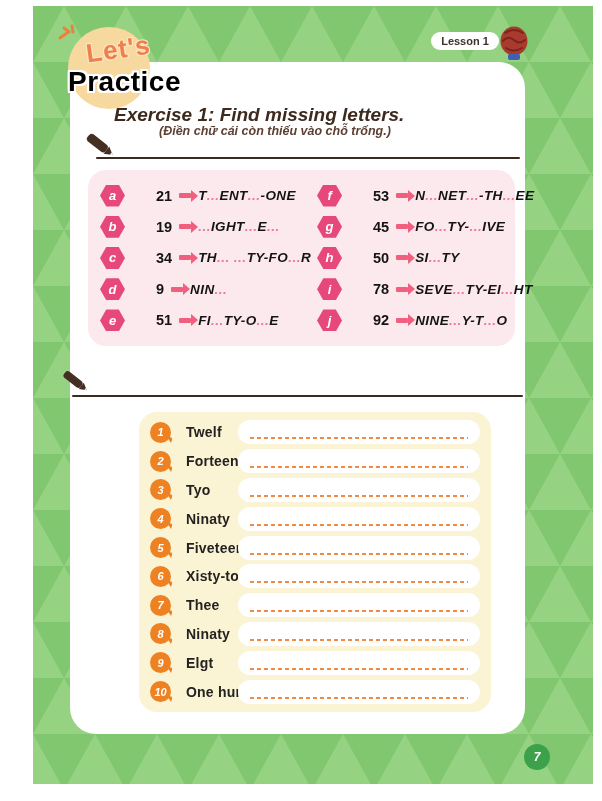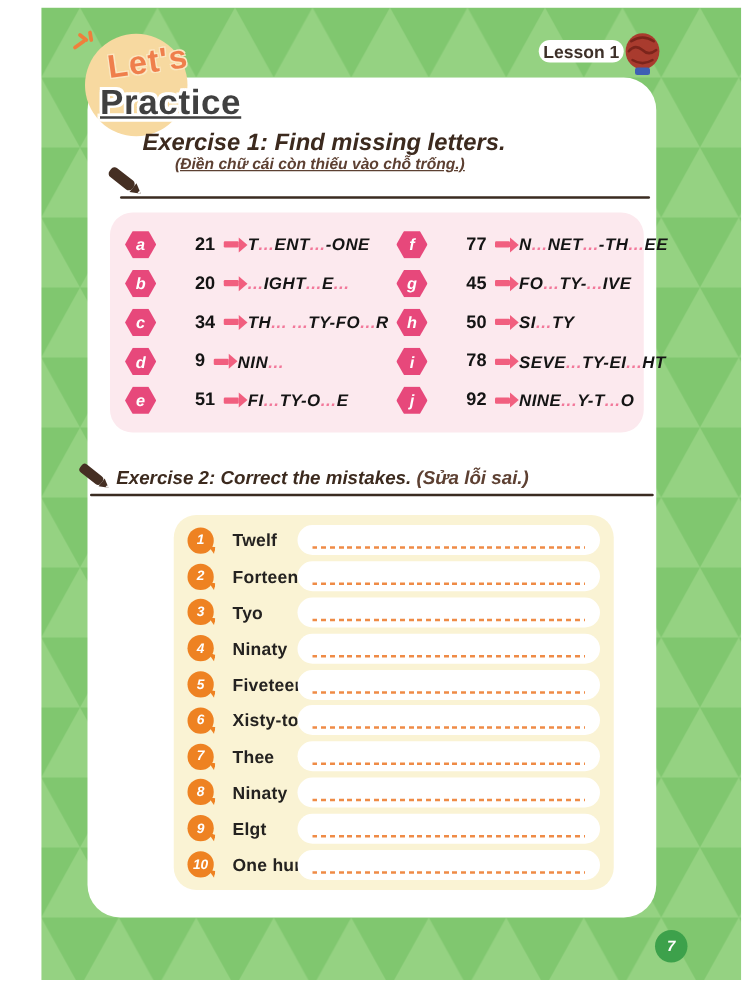--- a/index.html
+++ b/index.html
@@ -21,7 +21,7 @@
     text-shadow:-2px -2px 0 #fff,2px -2px 0 #fff,-2px 2px 0 #fff,2px 2px 0 #fff,0 -2px 0 #fff,0 2px 0 #fff,-2px 0 0 #fff,2px 0 0 #fff;text-decoration:underline;}
 
   
-  .lesson-pill{position:absolute;left:431px;top:32px;width:68px;height:18px;background:#ffffff;border-radius:10px;display:flex;align-items:center;justify-content:center;font-size:14px;font-weight:bold;color:#3d3029;}
+  .lesson-pill{position:absolute;left:431px;top:32px;width:68px;height:18px;background:#ffffff;border-radius:10px;display:flex;align-items:center;justify-content:center;font-size:11px;font-weight:bold;color:#3d3029;}
   .mascot{position:absolute;left:498px;top:25px;}
 
   

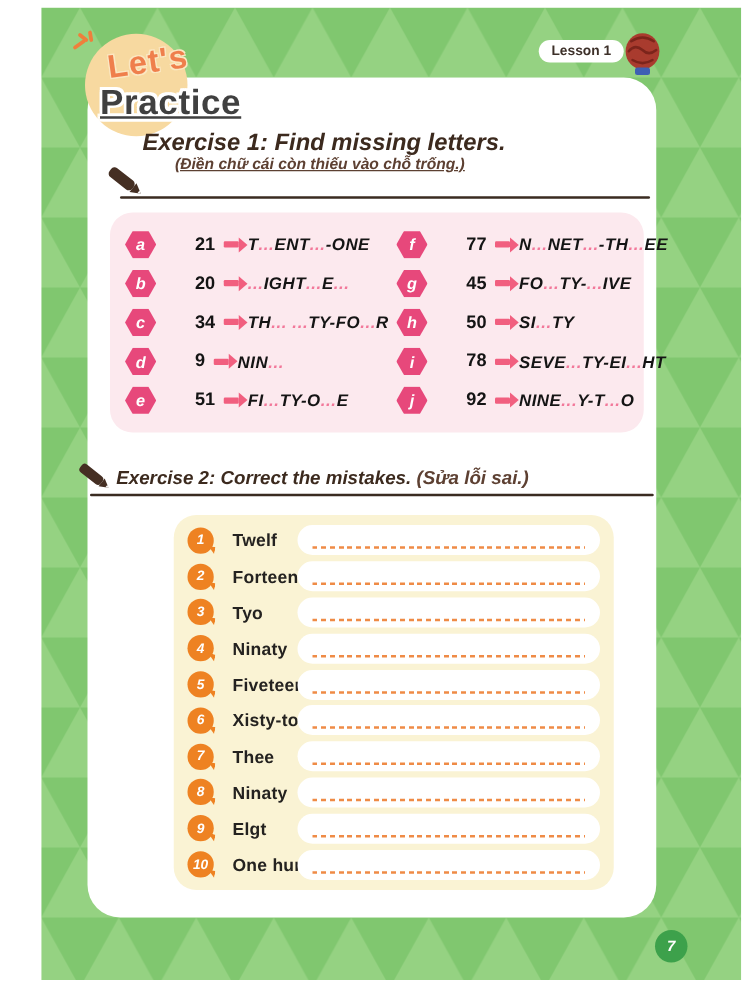--- a/index.html
+++ b/index.html
@@ -17,8 +17,8 @@
   .title-circle{position:absolute;left:68px;top:27px;width:82px;height:82px;border-radius:50%;background:#f7d9a0;}
   .sparkle{position:absolute;left:56px;top:22px;}
   .title-lets{position:absolute;left:86px;top:34px;font-size:26px;font-weight:bold;color:#ef7f4c;transform:rotate(-8deg);letter-spacing:1px;text-shadow:-1px -1px 0 #fbe7c2,1px -1px 0 #fbe7c2,-1px 1px 0 #fbe7c2,1px 1px 0 #fbe7c2;}
-  .title-practice{position:absolute;left:80px;top:66px;font-size:28px;font-weight:bold;color:#404040;letter-spacing:0.5px;
-    text-shadow:-2px -2px 0 #fff,2px -2px 0 #fff,-2px 2px 0 #fff,2px 2px 0 #fff,0 -2px 0 #fff,0 2px 0 #fff,-2px 0 0 #fff,2px 0 0 #fff;text-decoration:underline;}
+  .title-practice{position:absolute;left:68px;top:66px;font-size:28px;font-weight:bold;color:#000000;letter-spacing:0.5px;
+    text-shadow:-2px -2px 0 #fff,2px -2px 0 #fff,-2px 2px 0 #fff,2px 2px 0 #fff,0 -2px 0 #fff,0 2px 0 #fff,-2px 0 0 #fff,2px 0 0 #fff;}
 
   
   .lesson-pill{position:absolute;left:431px;top:32px;width:68px;height:18px;background:#ffffff;border-radius:10px;display:flex;align-items:center;justify-content:center;font-size:11px;font-weight:bold;color:#3d3029;}

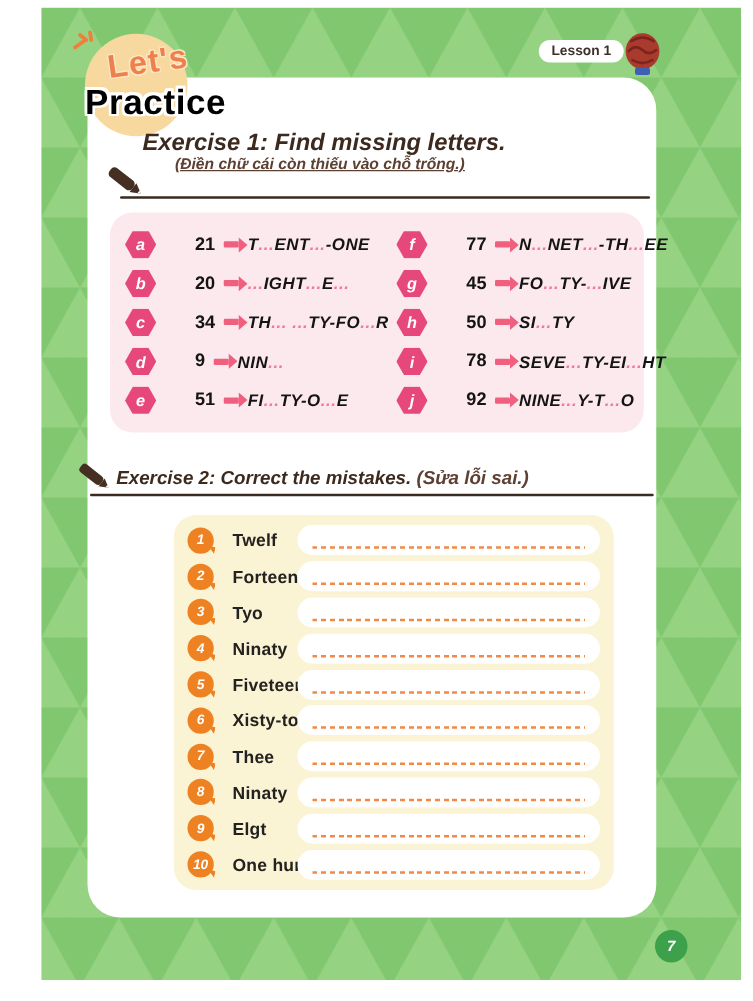--- a/index.html
+++ b/index.html
@@ -26,7 +26,7 @@
 
   
   .ex1-title{position:absolute;left:114px;top:104px;font-size:19px;font-weight:bold;font-style:italic;color:#3c2a1e;}
-  .ex1-vi{position:absolute;left:140px;top:124px;font-size:12.5px;font-weight:bold;font-style:italic;color:#5d4032;text-decoration:underline;}
+  .ex1-vi{position:absolute;left:159px;top:124px;font-size:12.5px;font-weight:bold;font-style:italic;color:#5d4032;}
   .pencil1{position:absolute;left:82px;top:130px;}
   .rule1{position:absolute;left:96px;top:157px;width:424px;height:2px;background:#3a2b21;border-radius:2px;}
 

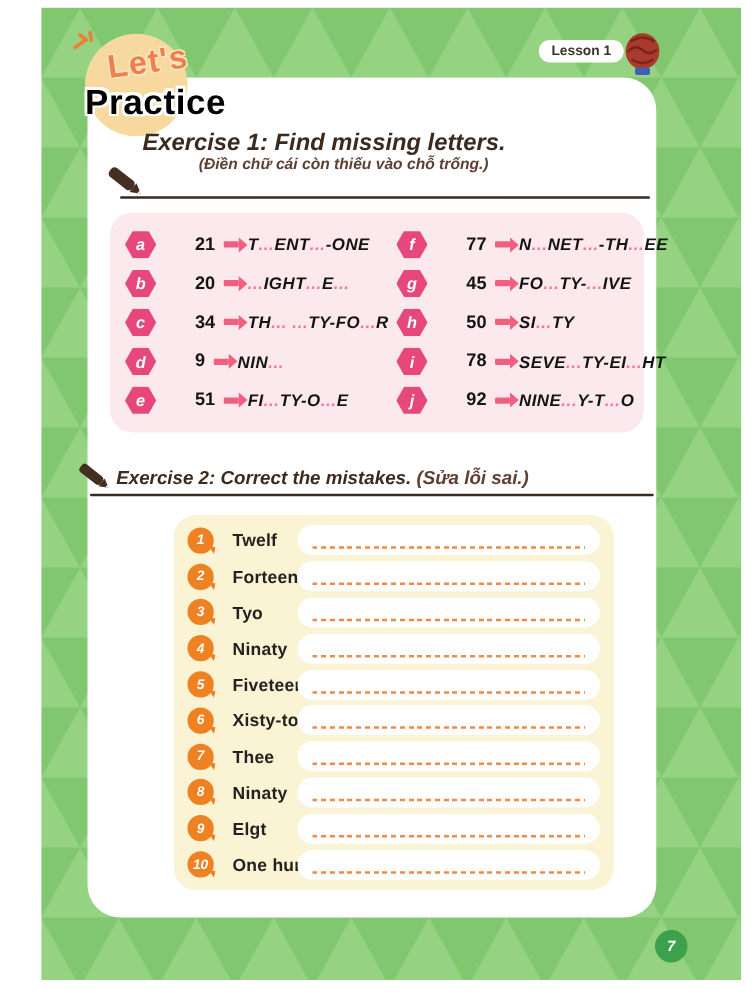--- a/index.html
+++ b/index.html
@@ -151,7 +151,7 @@
       </div>
       <div class="ex1-item">
         <div class="hex">f</div>
-        <span class="ex1-num">77</span>
+        <span class="ex1-num">53</span>
         <span class="arrow"></span>
         <span class="ex1-word">N<span class="dots">...</span>NET<span class="dots">...</span>-TH<span class="dots">...</span>EE</span>
       </div>

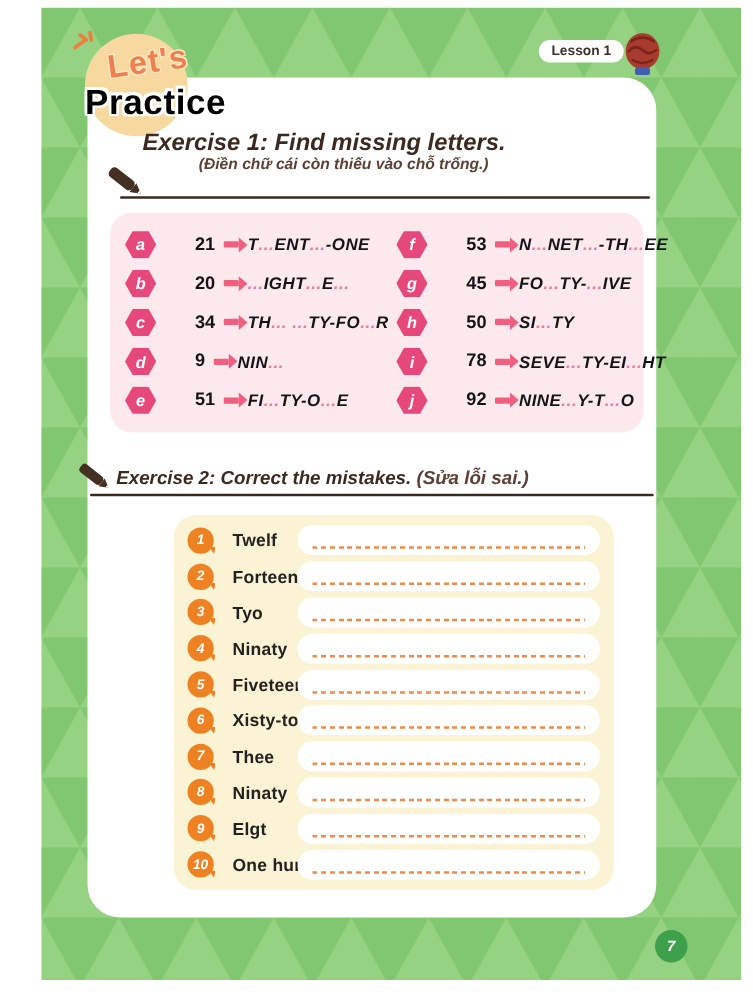--- a/index.html
+++ b/index.html
@@ -127,7 +127,7 @@
       </div>
       <div class="ex1-item">
         <div class="hex">b</div>
-        <span class="ex1-num">20</span>
+        <span class="ex1-num">19</span>
         <span class="arrow"></span>
         <span class="ex1-word"><span class="dots">...</span>IGHT<span class="dots">...</span>E<span class="dots">...</span></span>
       </div>

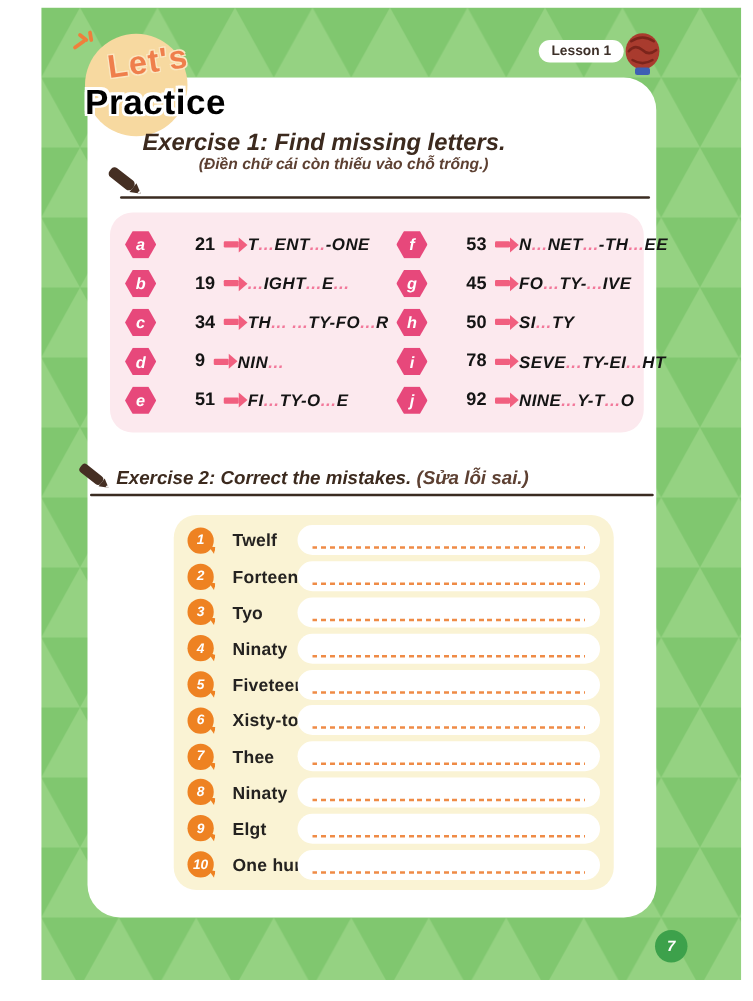--- a/index.html
+++ b/index.html
@@ -191,7 +191,6 @@
       </g>
     </svg>
   </div>
-  <div class="ex2-title"><span>Exercise 2: Correct the mistakes.</span> <span class="vi">(Sửa lỗi sai.)</span></div>
   <div class="rule2"></div>
 
   <div class="yellow-panel">

